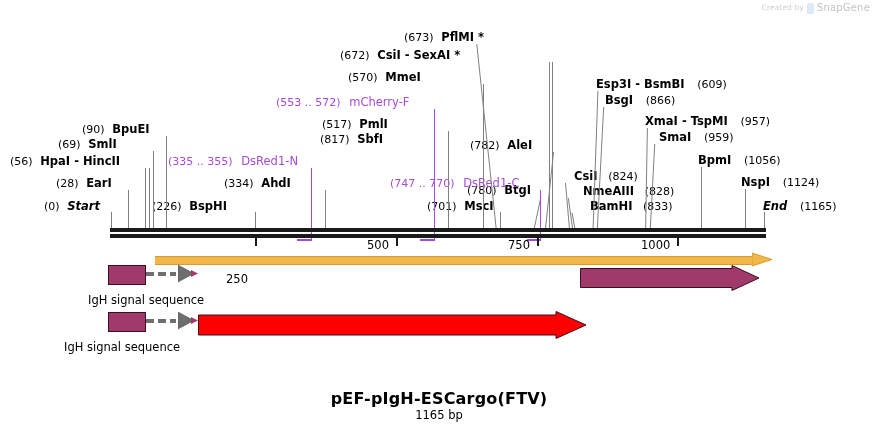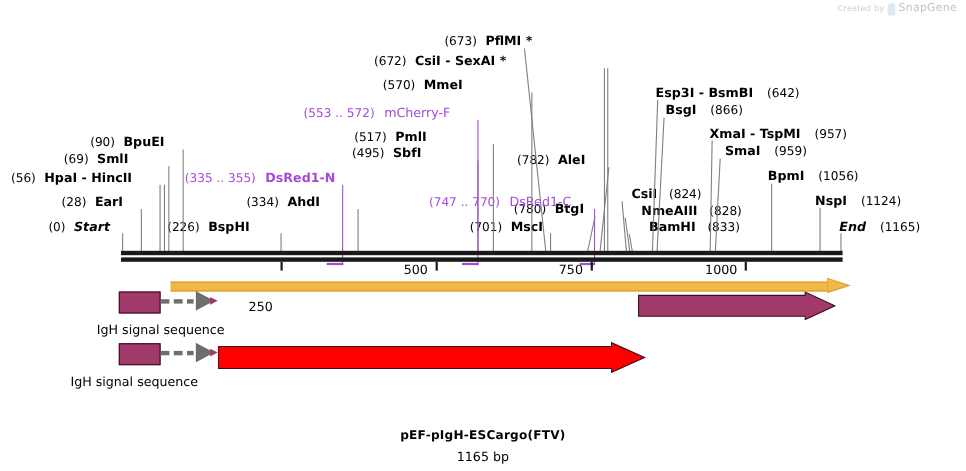--- a/index.html
+++ b/index.html
@@ -176,7 +176,7 @@
 
   <div class="lbl" style="left:596px;top:78px;">
     <span class="nm">Esp3I  -  BsmBI</span>
-    <span class="pos" style="margin-left:9px;">(642)</span>
+    <span class="pos" style="margin-left:9px;">(609)</span>
   </div>
 
   <div class="lbl" style="left:605px;top:94px;">

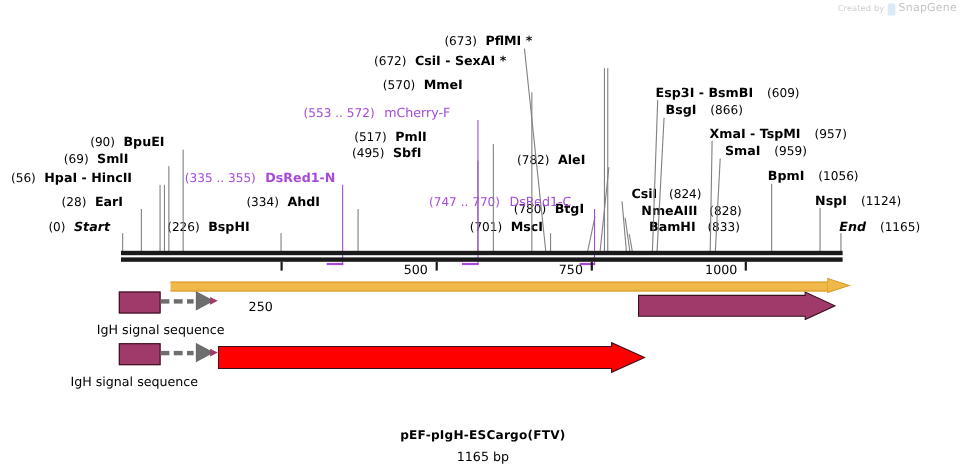--- a/index.html
+++ b/index.html
@@ -120,7 +120,7 @@
   </div>
 
   <div class="lbl" style="left:320px;top:133px;">
-    <span class="pos">(495)</span>
+    <span class="pos">(817)</span>
     <span class="nm" style="margin-left:4px;">SbfI</span>
   </div>
 

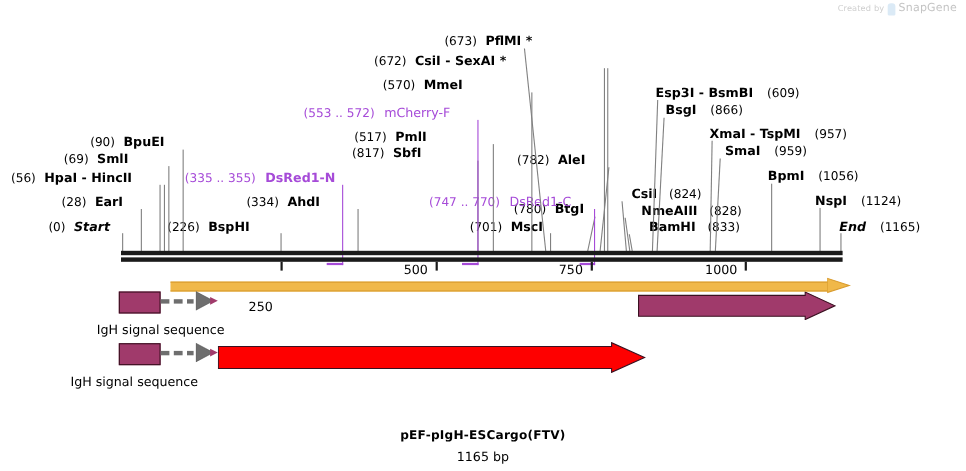--- a/index.html
+++ b/index.html
@@ -211,7 +211,7 @@
 
   <div class="lbl purple" style="left:168px;top:155px;">
     <span class="pos">(335 .. 355)</span>
-    <span class="nm" style="margin-left:5px;font-weight:bold;">DsRed1-N</span>
+    <span class="nm" style="margin-left:5px;">DsRed1-N</span>
   </div>
 
   <div class="lbl purple" style="left:276px;top:96px;">

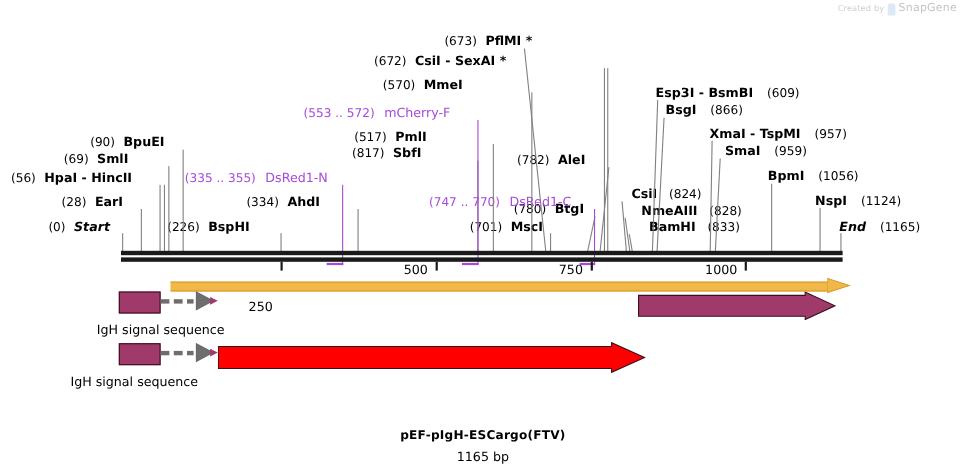--- a/index.html
+++ b/index.html
@@ -66,7 +66,7 @@
   
   .title{
     position:absolute;width:100%;text-align:center;
-    font-weight:bold;font-size:11px;letter-spacing:.2px;
+    font-weight:bold;font-size:16px;letter-spacing:.2px;
   }
   .subtitle{
     position:absolute;width:100%;text-align:center;

